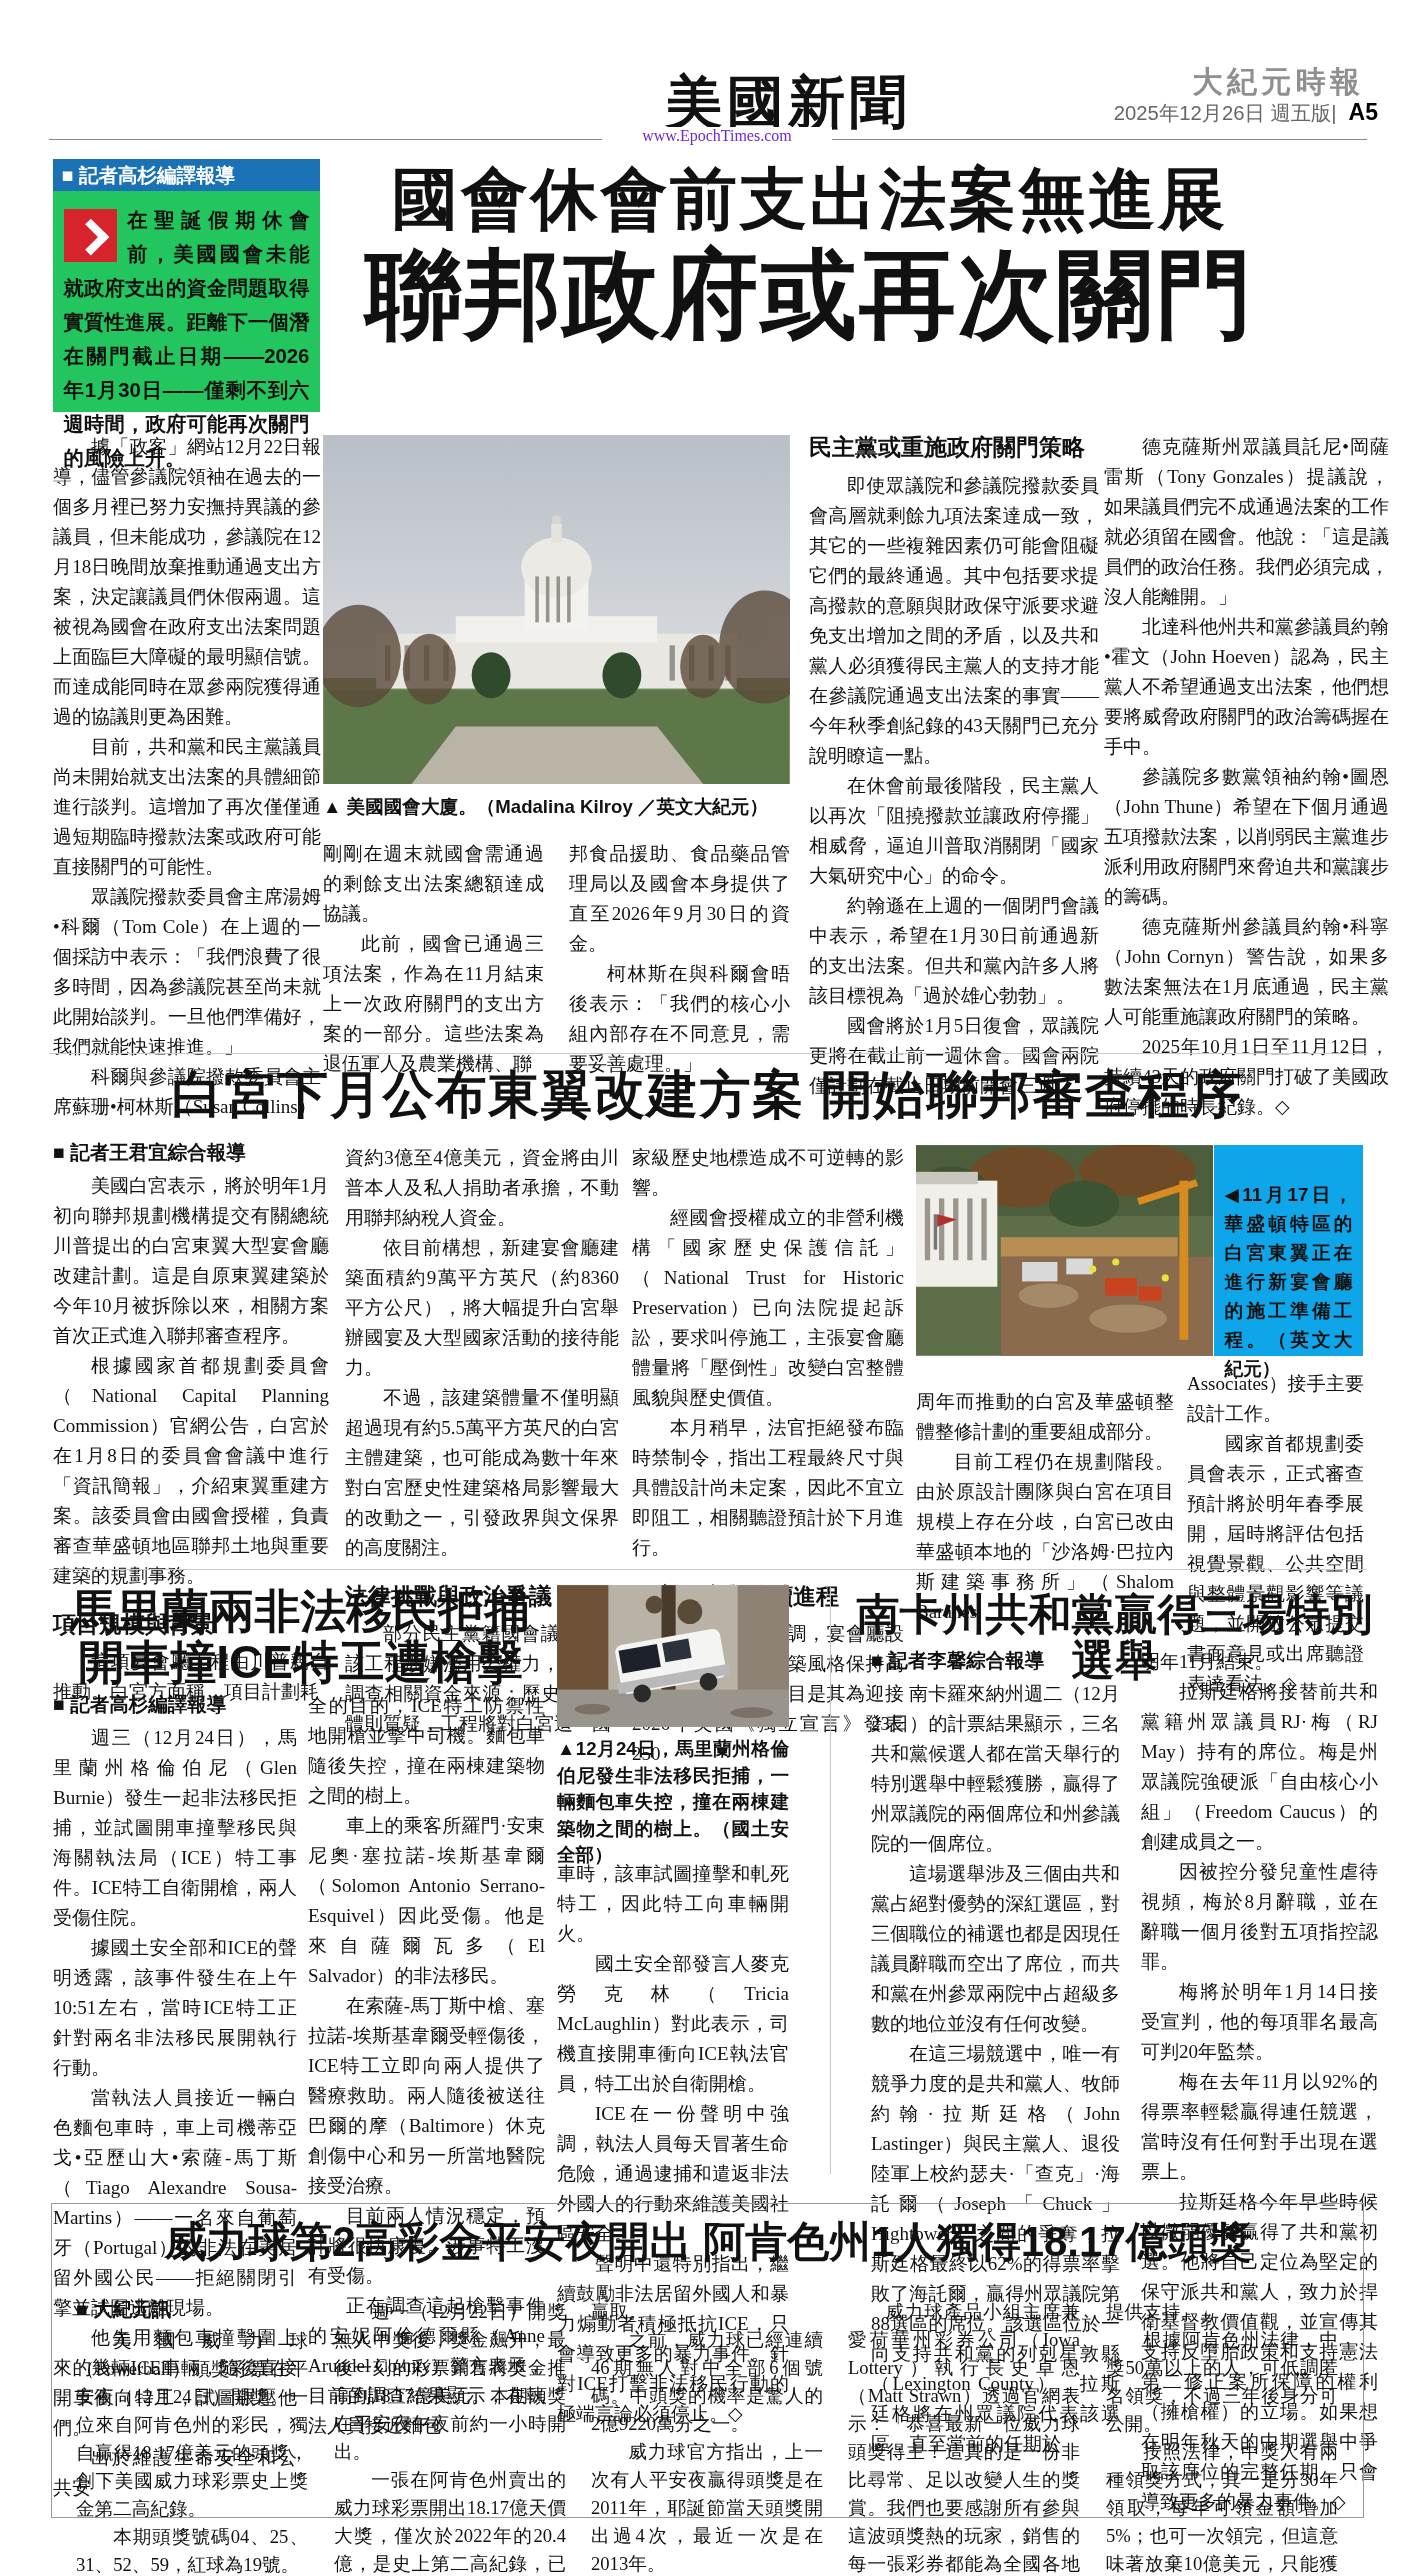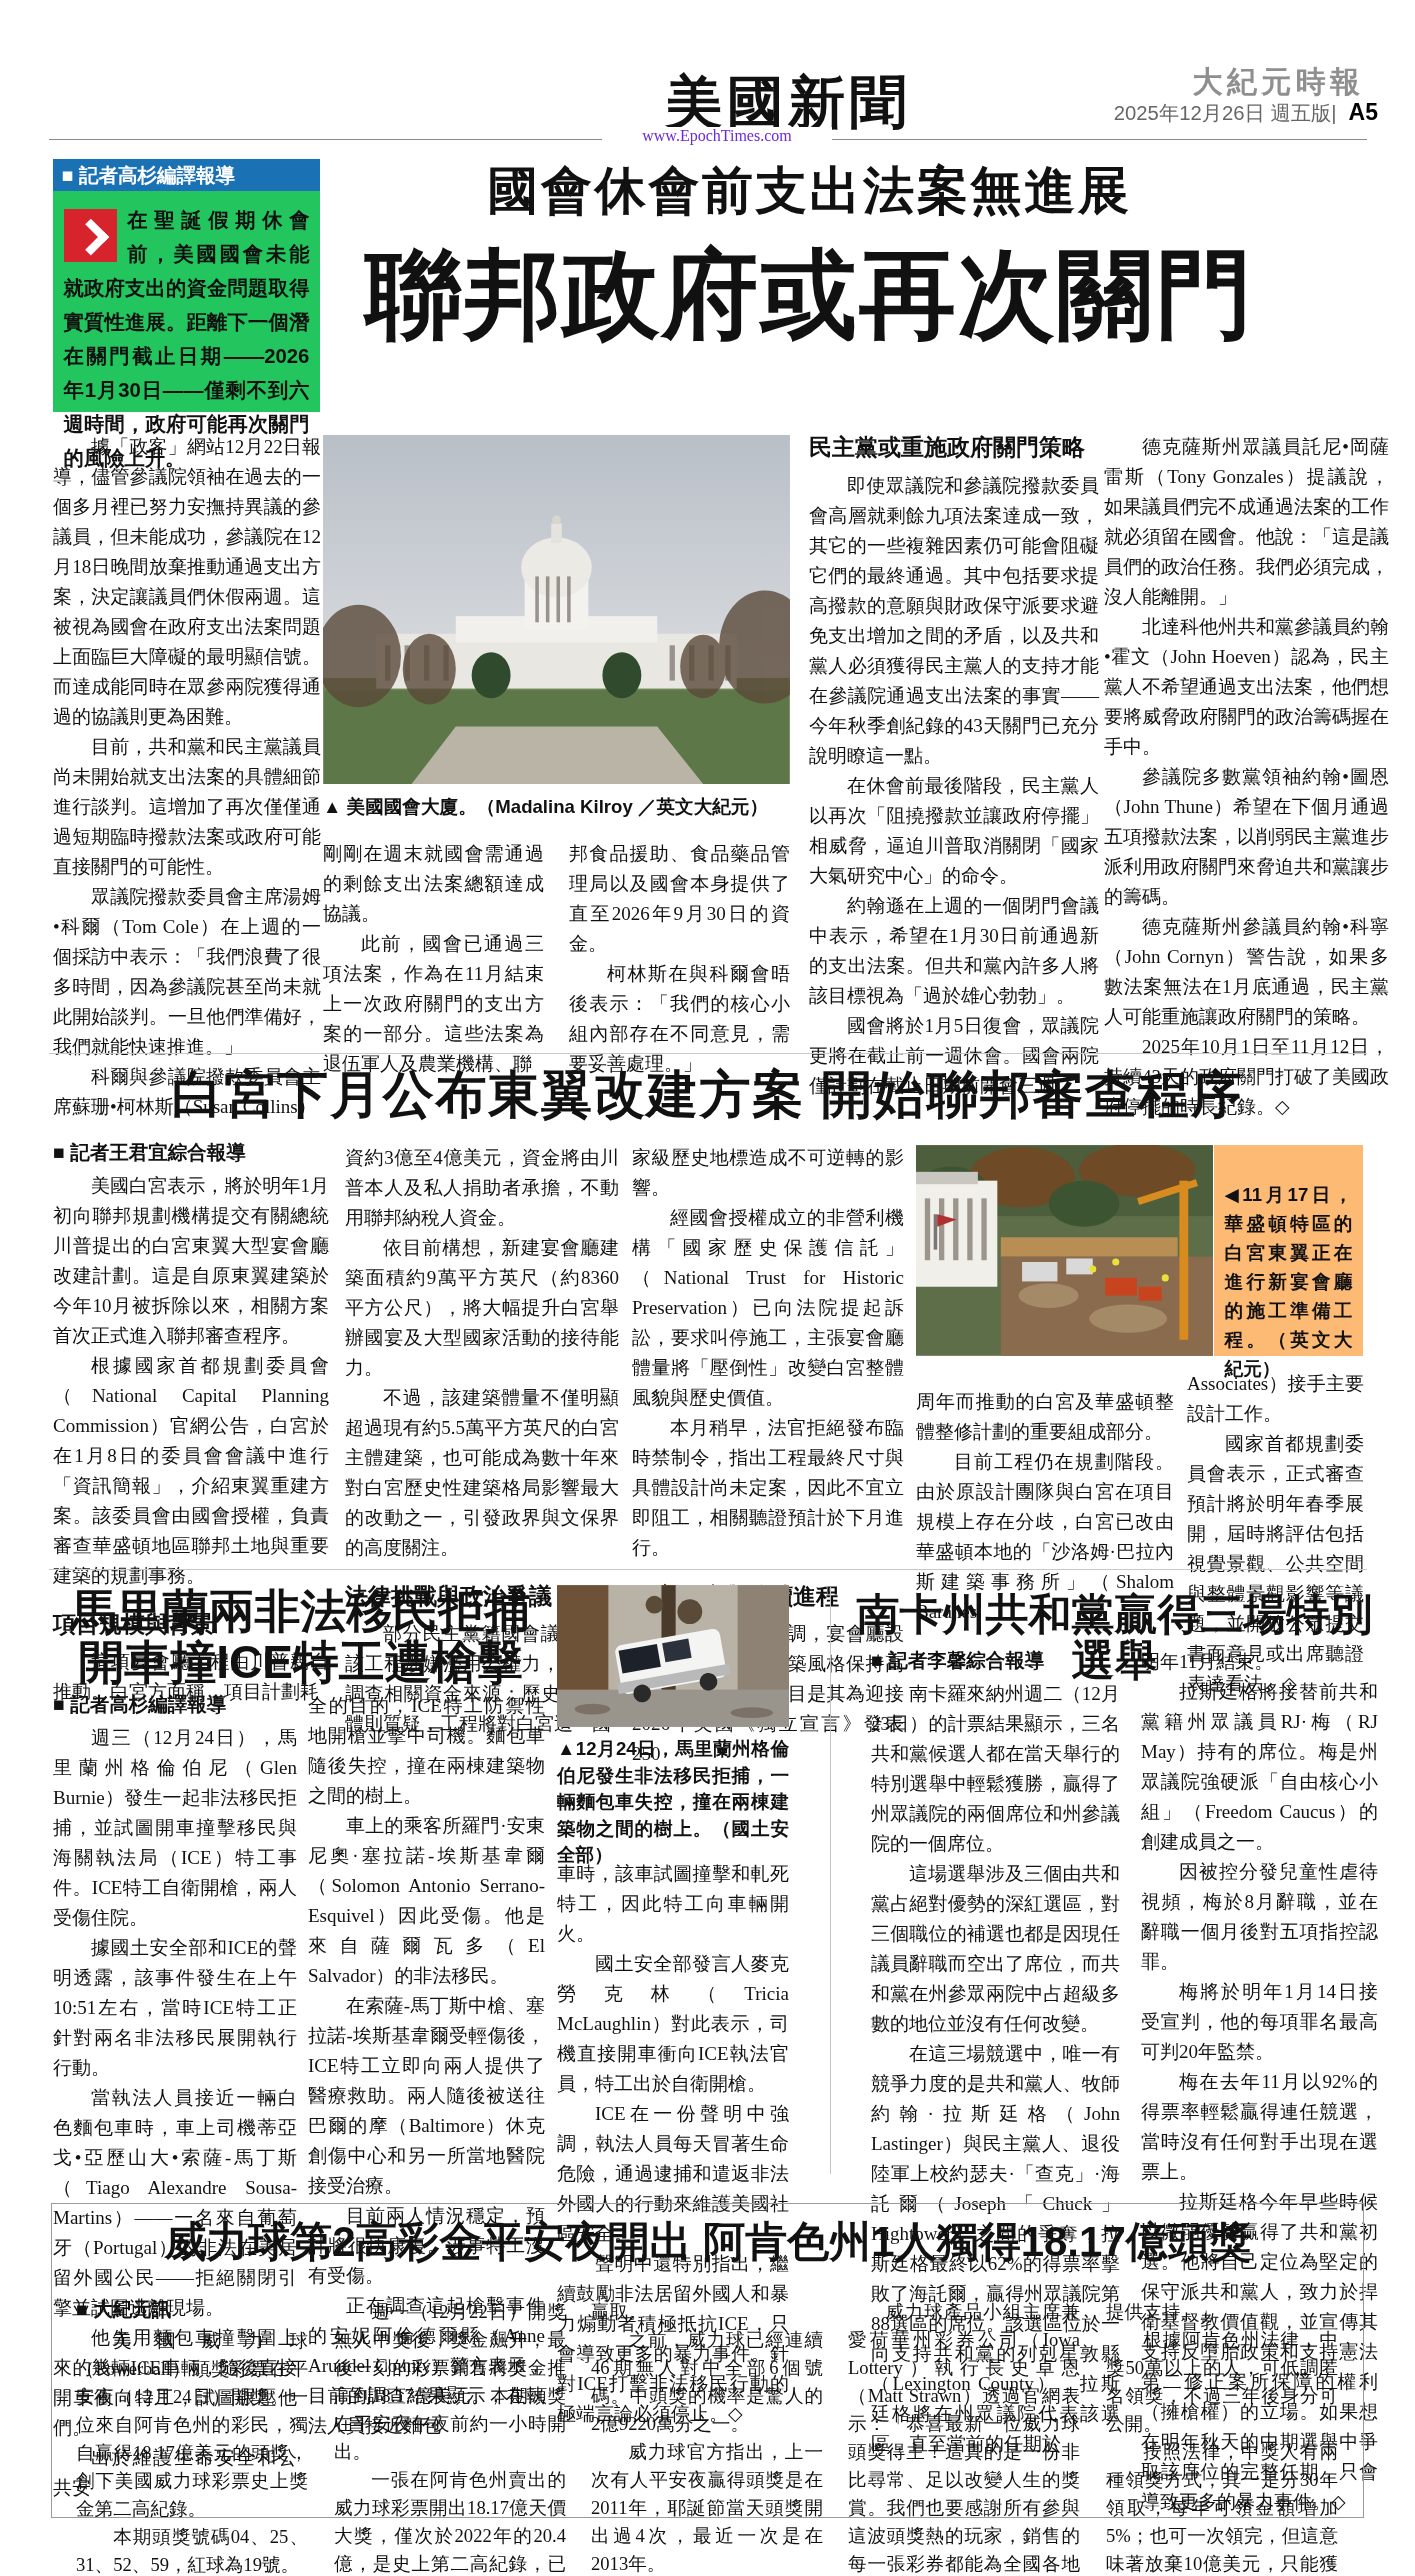--- a/index.html
+++ b/index.html
@@ -36,7 +36,7 @@
   .arrow{width:53px;height:53px;background:#d7242c;float:left;margin:5.3px 10.6px 1.8px 0;position:relative;}
   .arrow:before{content:"";position:absolute;left:14px;top:15px;width:17.7px;height:17.7px;
                 border:solid #fff;border-width:8px 8px 0 0;transform:rotate(45deg);}
-  #a1-h1{left:332px;top:163px;width:955px;font-size:51px;letter-spacing:2.7px;}
+  #a1-h1{left:332px;top:163px;width:955px;font-size:67px;letter-spacing:2.7px;}
   #a1-h2{left:332px;top:244px;width:955px;font-size:97px;letter-spacing:1.8px;font-weight:900;}
   .photo{overflow:hidden;background:#ccc;}
   .photo svg{display:block;}

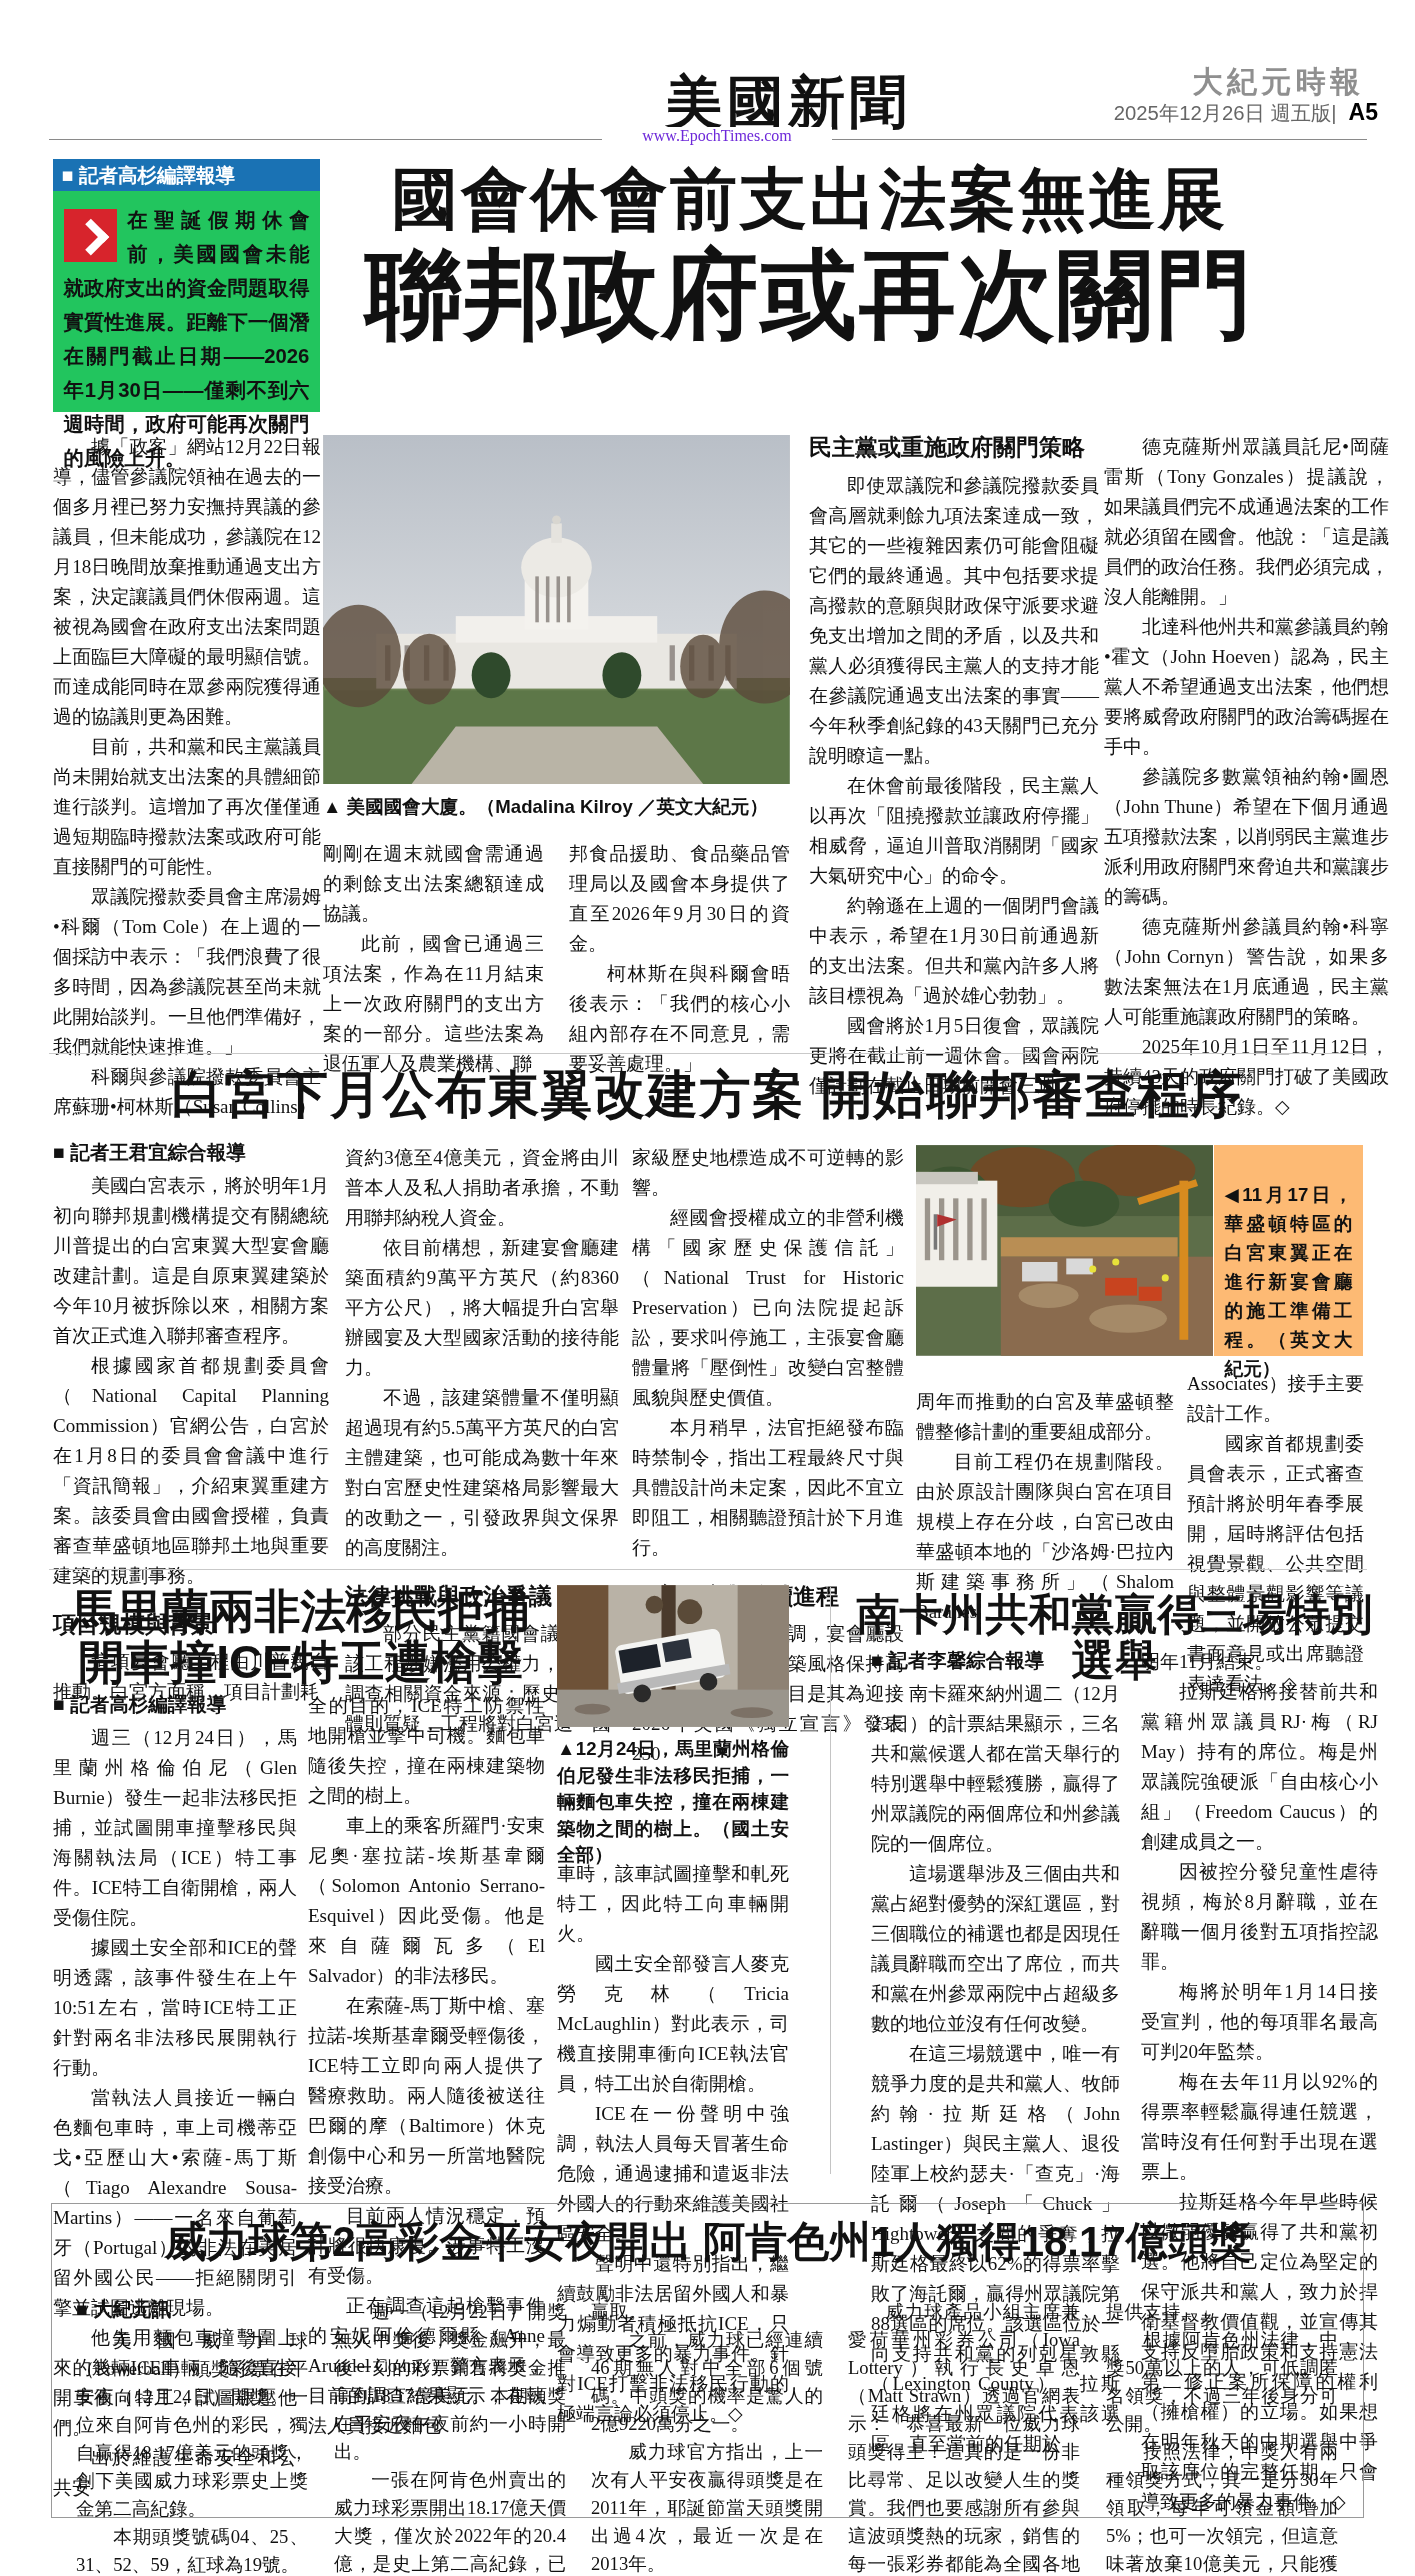--- a/index.html
+++ b/index.html
@@ -40,7 +40,7 @@
   #a1-h2{left:332px;top:244px;width:955px;font-size:97px;letter-spacing:1.8px;font-weight:900;}
   .photo{overflow:hidden;background:#ccc;}
   .photo svg{display:block;}
-  #a2-cap{background:#fdba74;box-sizing:border-box;padding:35px 10.6px 0 10.6px;}
+  #a2-cap{background:#0ea5e9;box-sizing:border-box;padding:35px 10.6px 0 10.6px;}
   #bot-box{left:51px;top:2203px;width:1313px;height:315px;border:1.8px solid #9a9a9a;box-sizing:border-box;}
 </style>
 </head>

